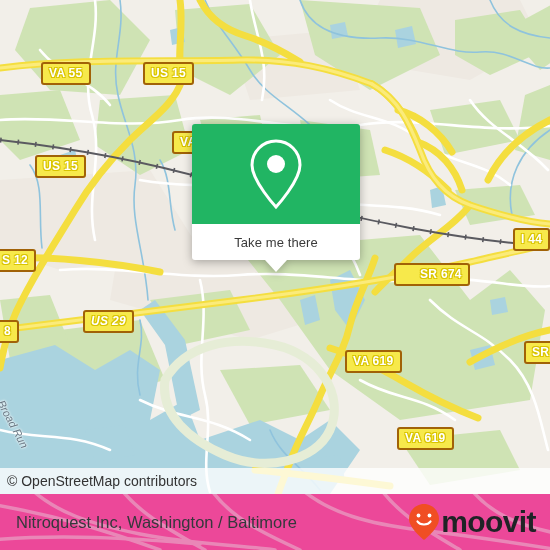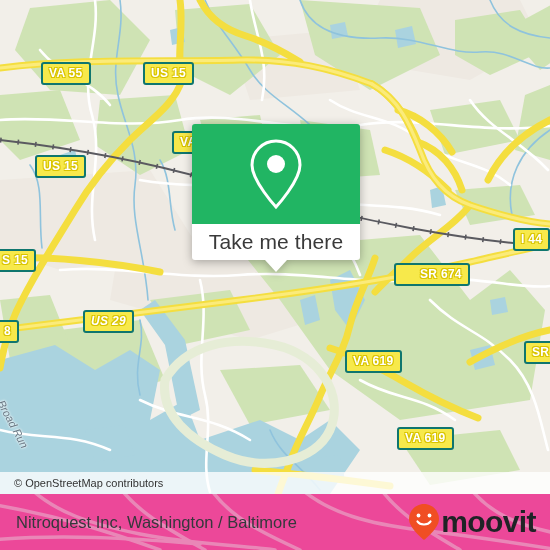--- a/index.html
+++ b/index.html
@@ -18,7 +18,7 @@
   .shield{
     position:absolute;
     background:#f7e94b;
-    border:2px solid #0f766e;
+    border:2px solid #a16207;
     border-radius:3px;
     color:#ffffff;
     font-size:12px;

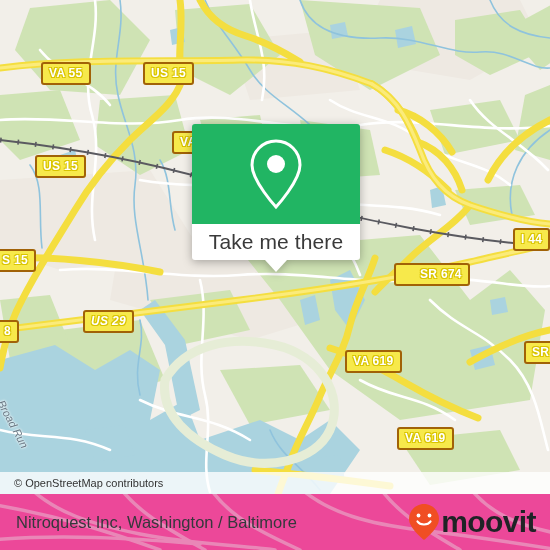--- a/index.html
+++ b/index.html
@@ -71,7 +71,7 @@
     display:flex;align-items:center;justify-content:center;
   }
   .card-label{
-    color:#3a3a3a;font-size:21px;letter-spacing:.1px;
+    color:#3a3a3a;font-size:13px;letter-spacing:.1px;
   }
   .card-tail{
     position:absolute;left:50%;margin-left:-11px;top:136px;

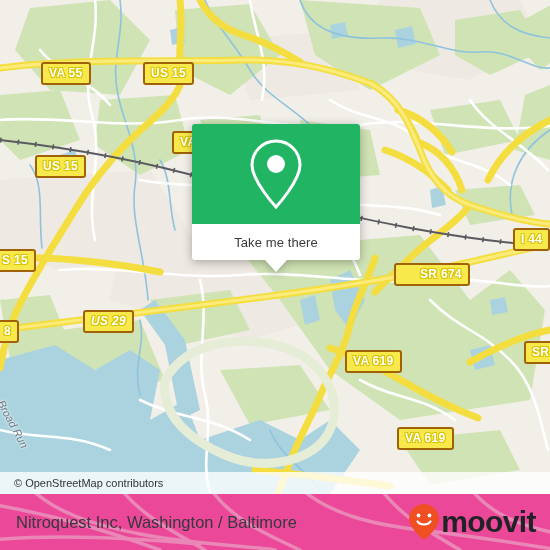--- a/index.html
+++ b/index.html
@@ -248,7 +248,7 @@
         <span>US 15</span>
       </div>
     <div class="shield" style="left:-6px;top:249px;">
-        <span>S 15</span>
+        <span>S 12</span>
       </div>
     <div class="shield" style="left:513px;top:228px;">
         <span>I 44</span>

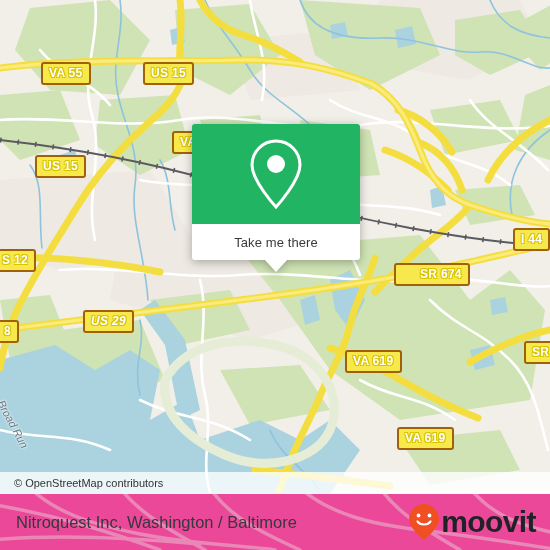--- a/index.html
+++ b/index.html
@@ -50,8 +50,8 @@
   .attrib{
     position:absolute;left:0;bottom:0;width:100%;
     background:rgba(255,255,255,.78);
-    font-size:11px;color:#333;
-    padding:5px 0 5px 14px;
+    font-size:14px;color:#333;
+    padding:5px 0 5px 7px;
     box-sizing:border-box;
     z-index:9;
   }

